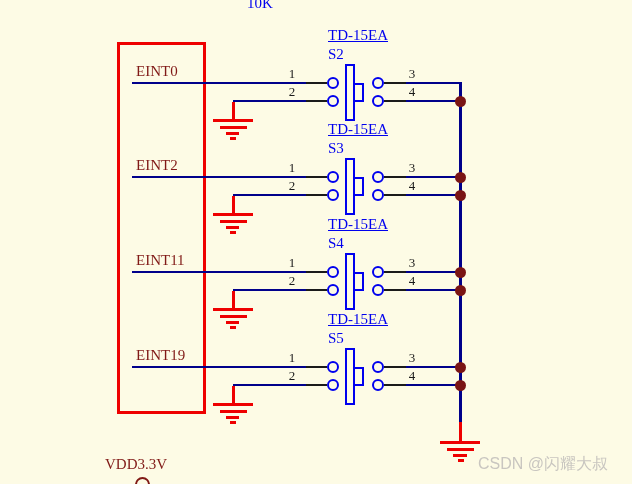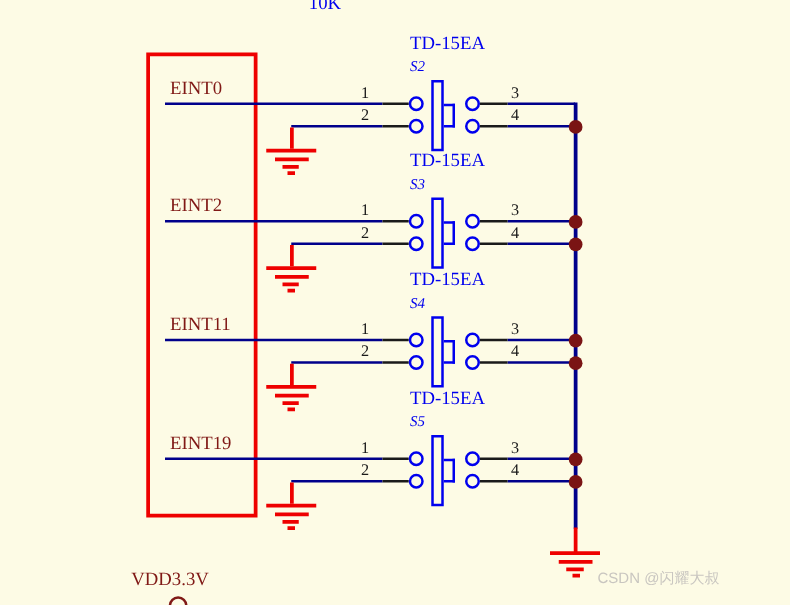--- a/index.html
+++ b/index.html
@@ -13,7 +13,7 @@
   .t{position:absolute;white-space:nowrap;line-height:1;}
   
   .row{position:absolute;left:0;width:632px;height:0;}
-  .comment{left:328px;top:-55px;font-size:15px;color:var(--component-blue);}
+  .comment{left:328px;top:-55px;font-size:15px;color:var(--component-blue);text-decoration:underline;}
   .designator{left:328px;top:-36px;font-size:12px;color:var(--component-blue);font-style:italic;}
   .netlabel{left:136px;top:-19px;font-size:15px;color:var(--net-label-maroon);}
   .pin-num{position:absolute;width:16px;text-align:center;font-size:13px;line-height:1;color:var(--pin-black);}

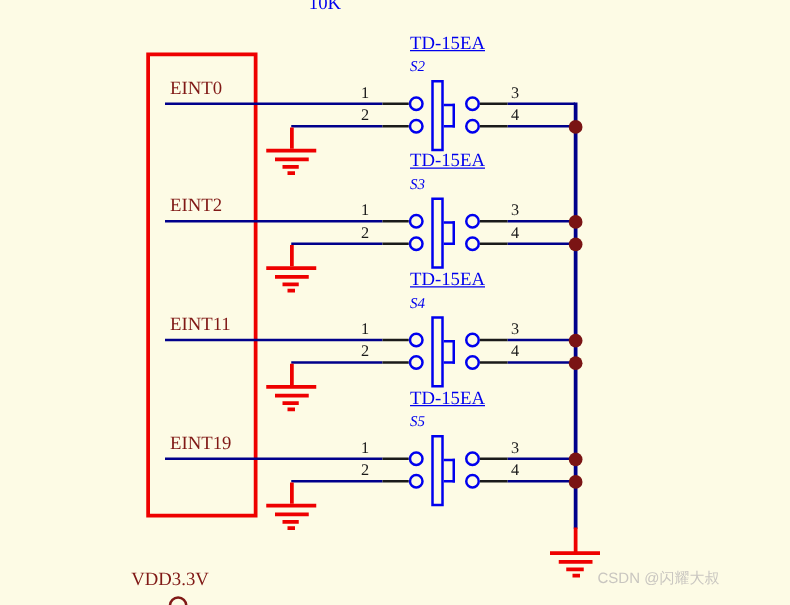--- a/index.html
+++ b/index.html
@@ -14,7 +14,7 @@
   
   .row{position:absolute;left:0;width:632px;height:0;}
   .comment{left:328px;top:-55px;font-size:15px;color:var(--component-blue);text-decoration:underline;}
-  .designator{left:328px;top:-36px;font-size:12px;color:var(--component-blue);font-style:italic;}
+  .designator{left:328px;top:-36px;font-size:15px;color:var(--component-blue);}
   .netlabel{left:136px;top:-19px;font-size:15px;color:var(--net-label-maroon);}
   .pin-num{position:absolute;width:16px;text-align:center;font-size:13px;line-height:1;color:var(--pin-black);}
   .n1{left:284px;top:-16px}.n2{left:284px;top:2px}.n3{left:404px;top:-16px}.n4{left:404px;top:2px}

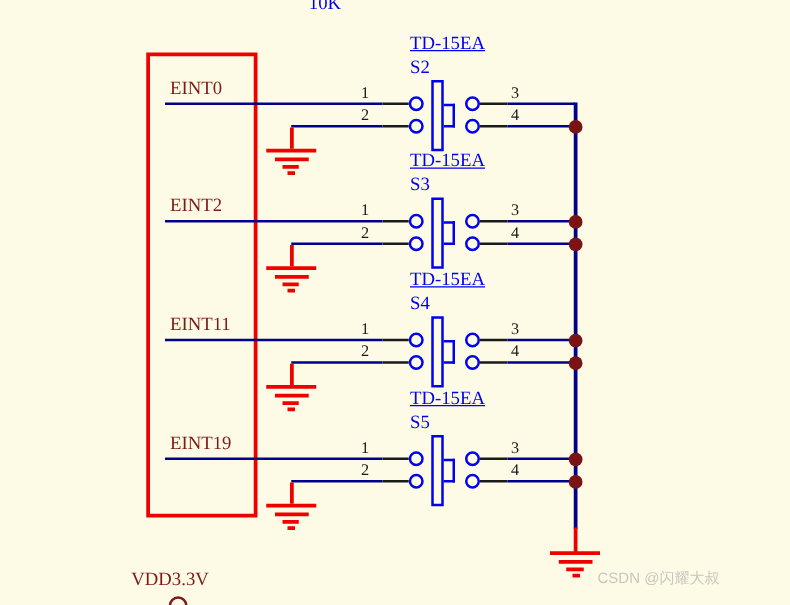--- a/index.html
+++ b/index.html
@@ -56,7 +56,7 @@
   #vdd-label{left:105px;top:457px;font-size:15px;color:var(--net-label-maroon);}
   #vdd-circle{position:absolute;left:135px;top:477px;width:15px;height:15px;
       border:2px solid var(--net-label-maroon);border-radius:50%;box-sizing:border-box;}
-  #watermark{left:478px;top:456px;font-size:12px;color:var(--watermark-gray);
+  #watermark{left:478px;top:456px;font-size:16px;color:var(--watermark-gray);
       font-family:"Liberation Sans","DejaVu Sans",sans-serif;}
 </style>
 </head>

